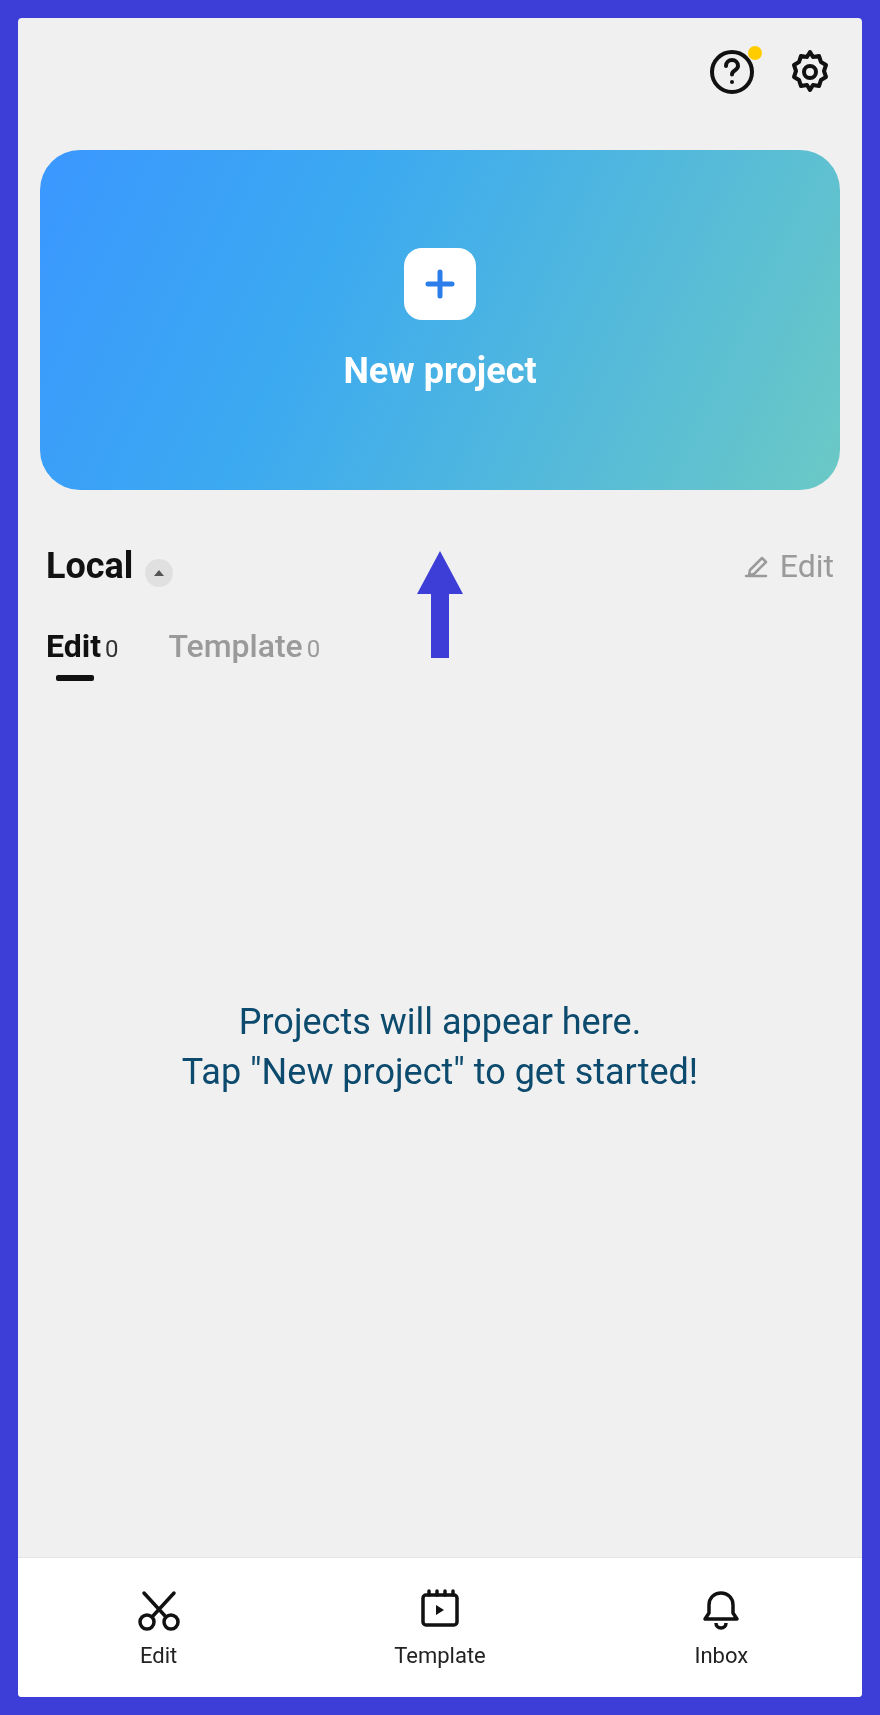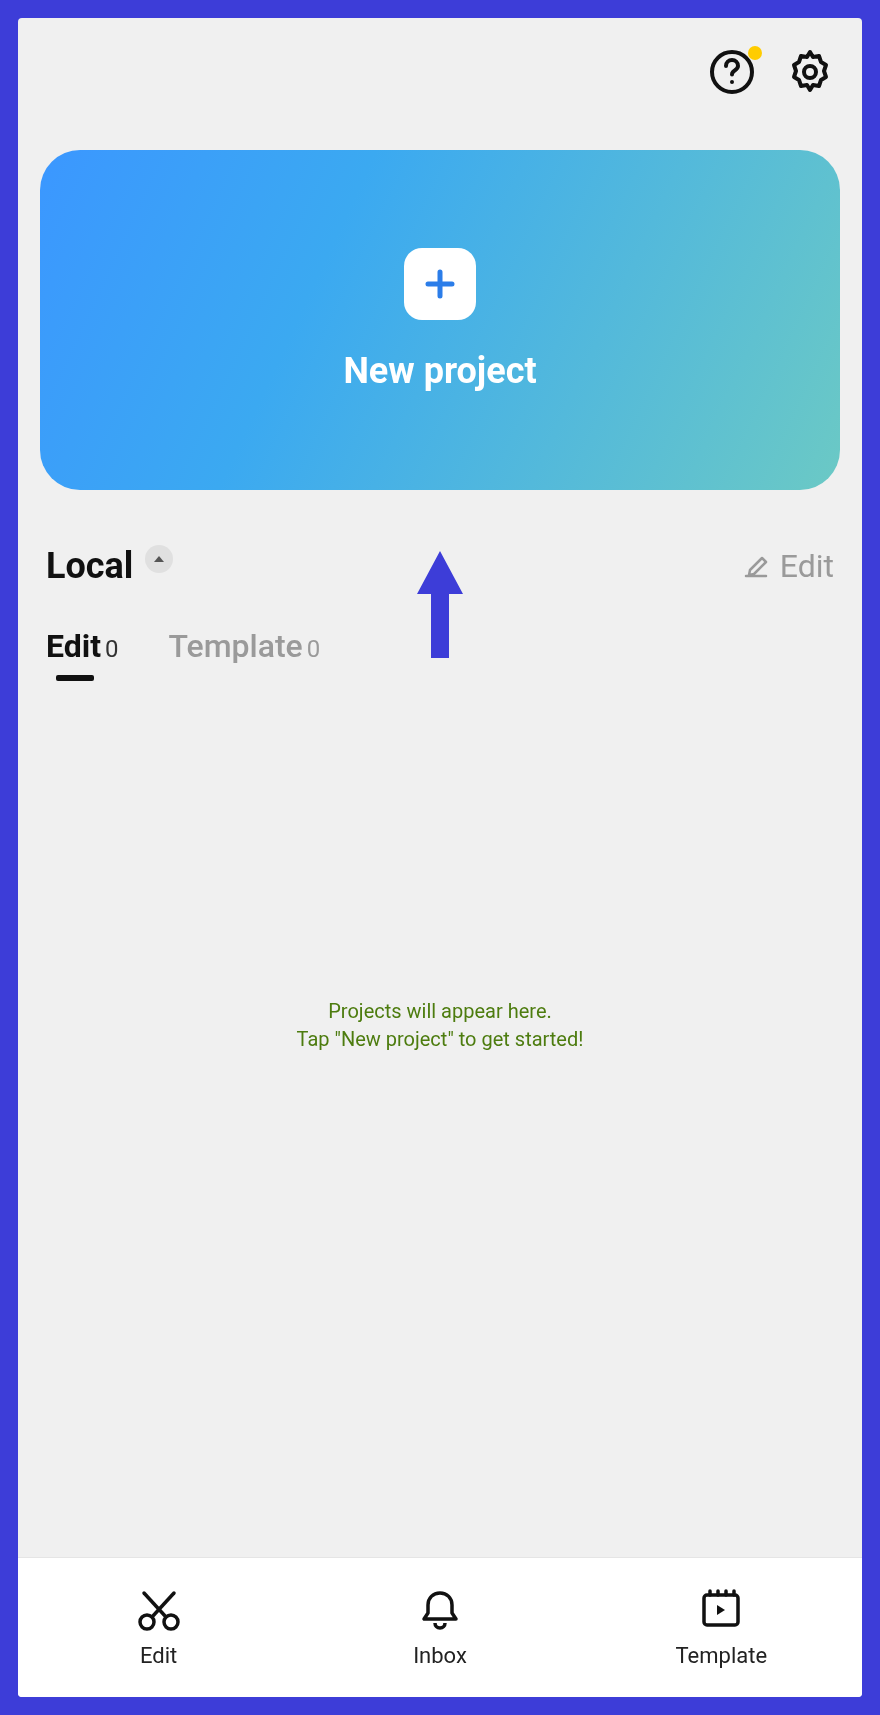--- a/index.html
+++ b/index.html
@@ -80,7 +80,7 @@
   }
   .local-left {
     display: flex;
-    align-items: flex-start;
+    align-items: flex-end;
     gap: 12px;
     cursor: pointer;
   }

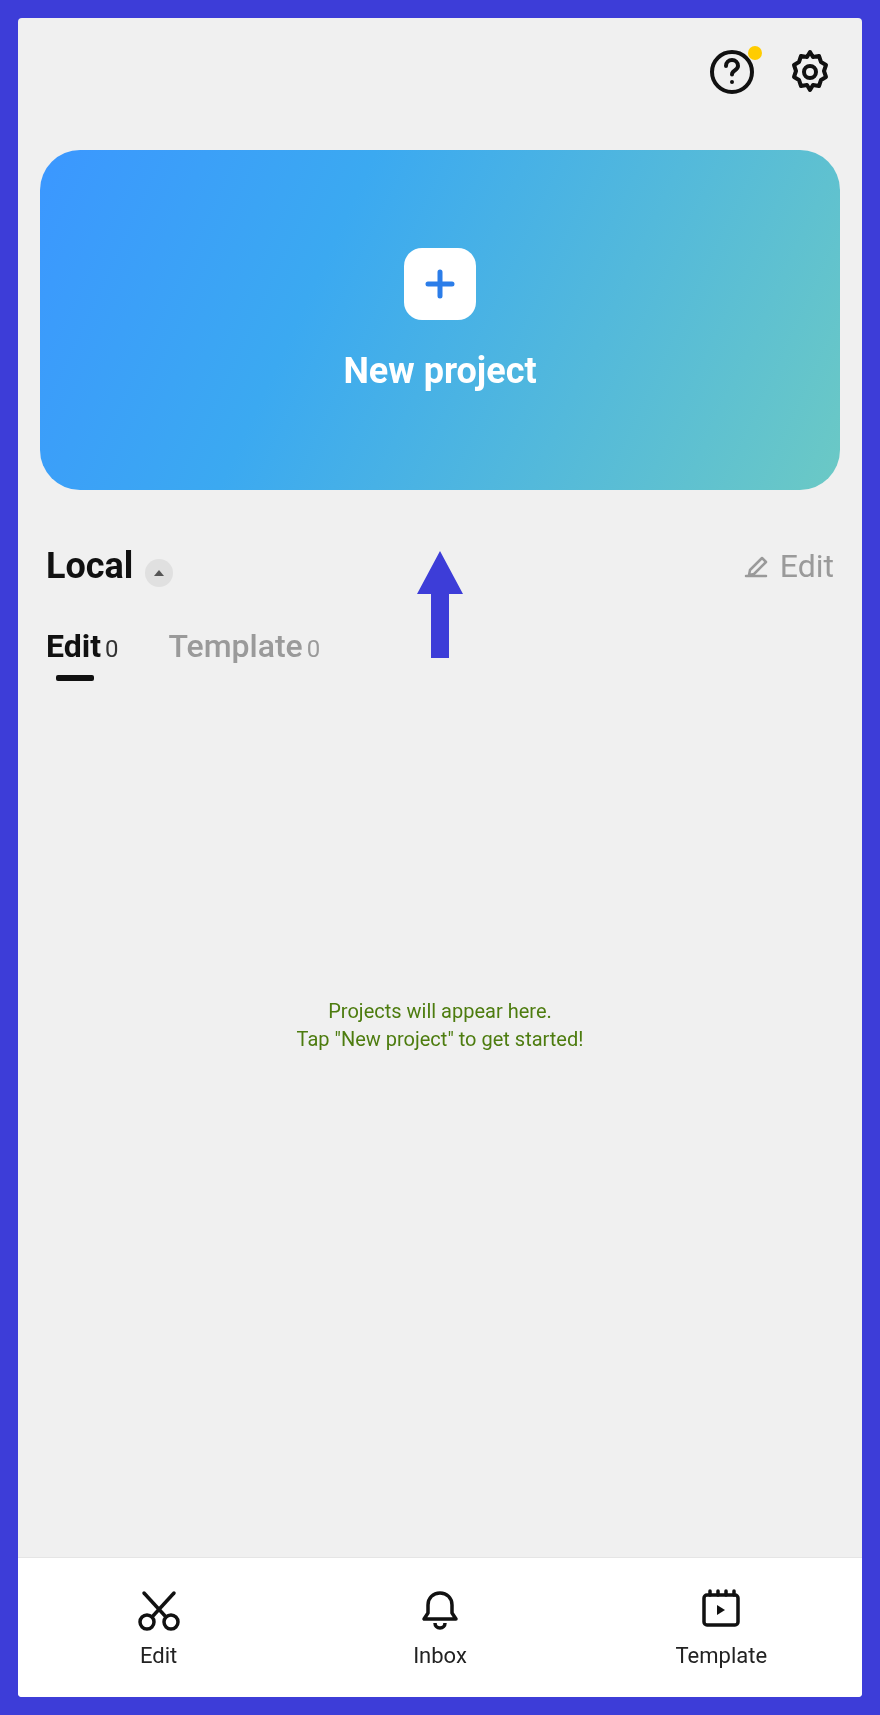--- a/index.html
+++ b/index.html
@@ -153,8 +153,8 @@
     align-items: center;
     justify-content: flex-start;
     margin-top: 320px;
-    color: #4d7c0f;
-    font-size: 20px;
+    color: #0c4a6e;
+    font-size: 36px;
     line-height: 1.4;
     text-align: center;
   }

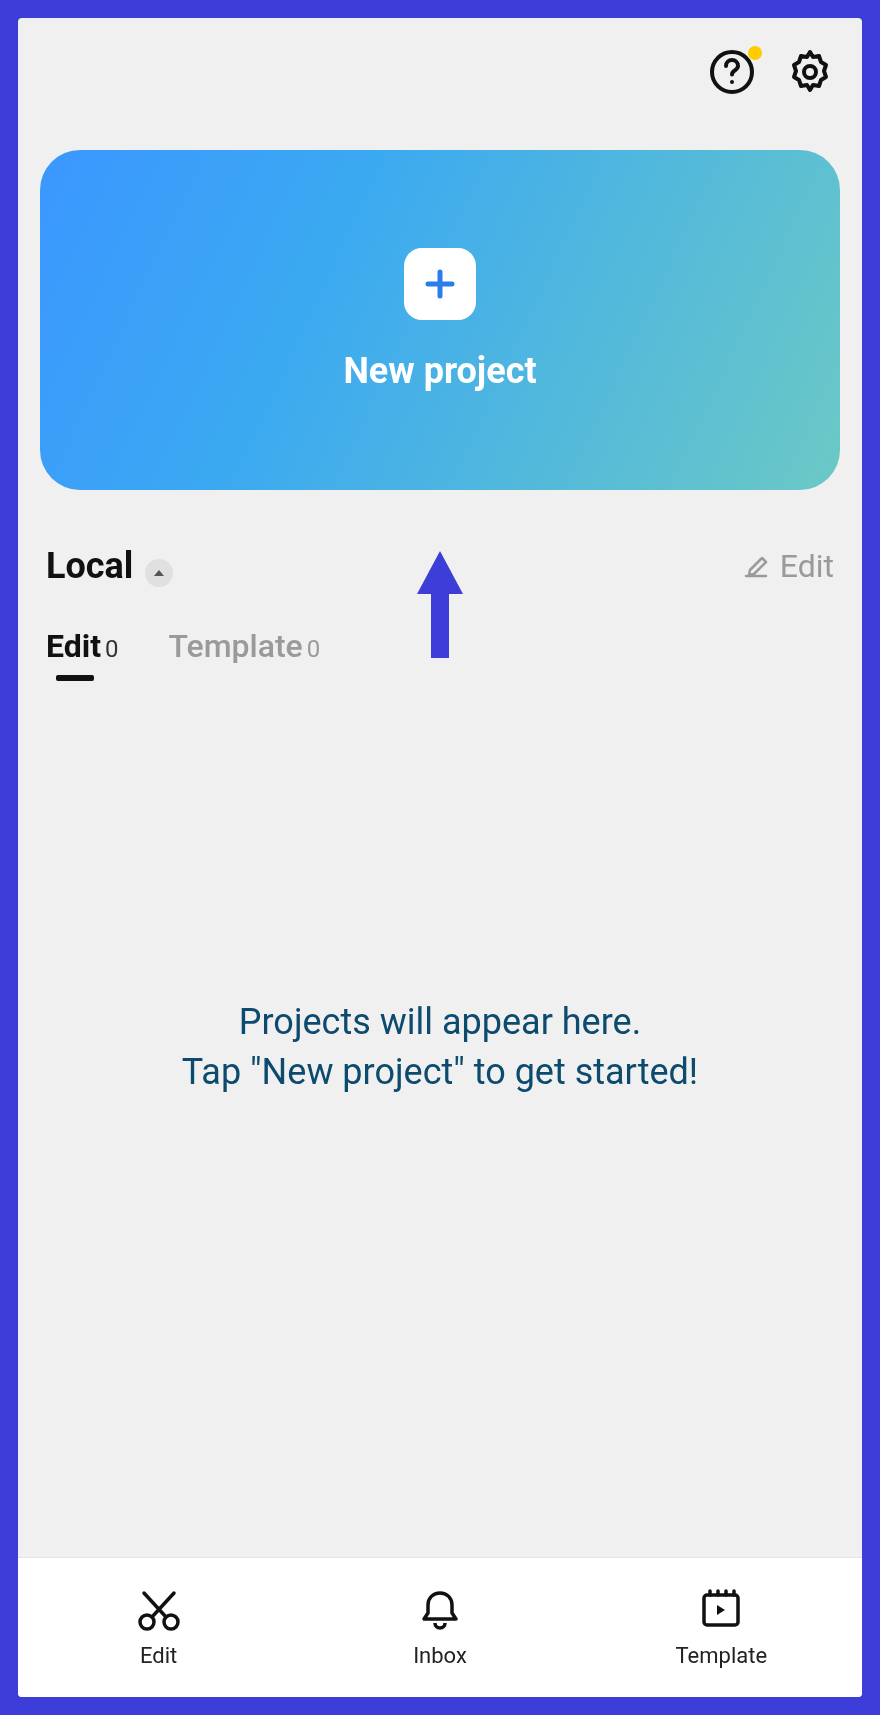--- a/index.html
+++ b/index.html
@@ -274,15 +274,6 @@
     <div class="nav-item">
       <span>
         <svg viewBox="0 0 46 46" fill="none" stroke="#111" stroke-width="3.5">
-          <path d="M23 6c-7 0-12 5-12 12v8l-4 6h32l-4-6v-8c0-7-5-12-12-12z" stroke-linejoin="round"></path>
-          <path d="M18 36c0 3 2 5 5 5s5-2 5-5"></path>
-        </svg>
-      </span>
-      <span class="nav-label">Inbox</span>
-    </div>
-    <div class="nav-item">
-      <span>
-        <svg viewBox="0 0 46 46" fill="none" stroke="#111" stroke-width="3.5">
           <rect x="6" y="8" width="34" height="30" rx="3"></rect>
           <path d="M12 8v-4M20 8v-4M28 8v-4M36 8v-4" stroke-linecap="round"></path>
           <path d="M19 18v10l8-5z" fill="#111" stroke="none"></path>
@@ -290,6 +281,15 @@
       </span>
       <span class="nav-label">Template</span>
     </div>
+    <div class="nav-item">
+      <span>
+        <svg viewBox="0 0 46 46" fill="none" stroke="#111" stroke-width="3.5">
+          <path d="M23 6c-7 0-12 5-12 12v8l-4 6h32l-4-6v-8c0-7-5-12-12-12z" stroke-linejoin="round"></path>
+          <path d="M18 36c0 3 2 5 5 5s5-2 5-5"></path>
+        </svg>
+      </span>
+      <span class="nav-label">Inbox</span>
+    </div>
   </div>
 
 </div>

